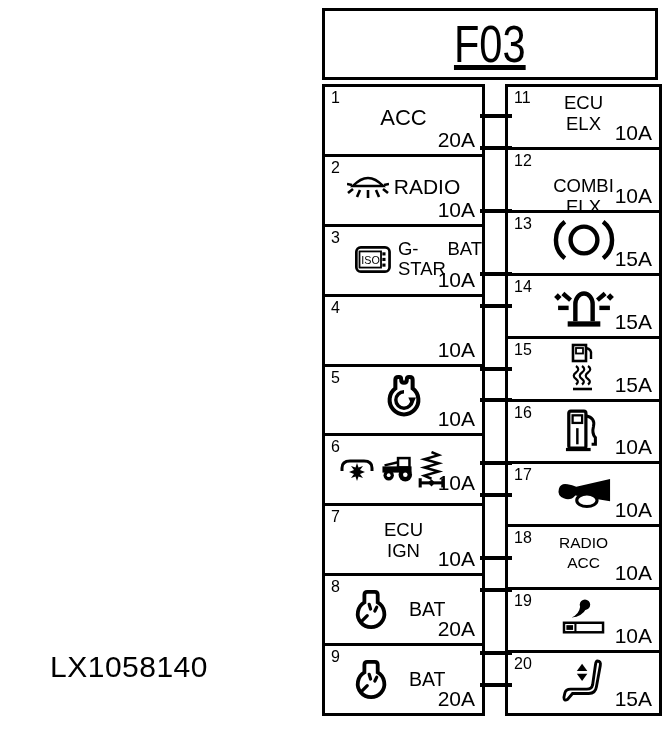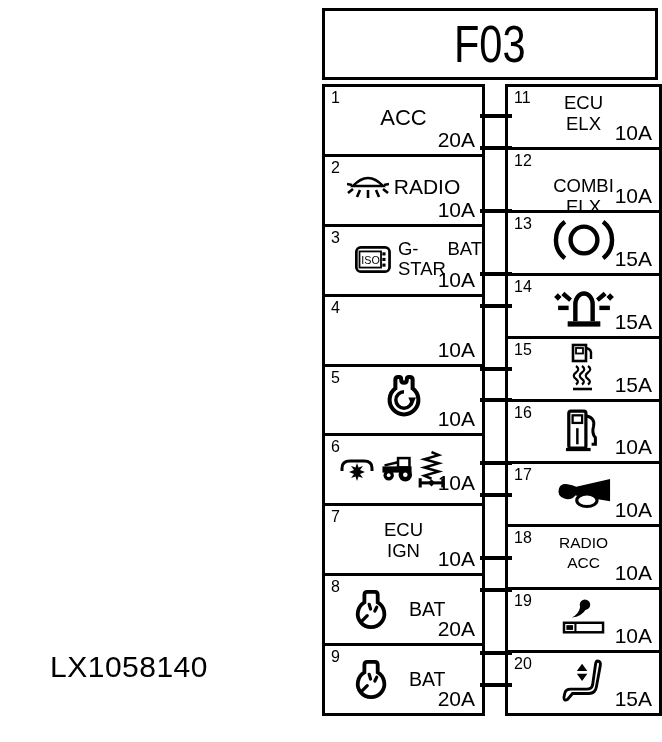--- a/index.html
+++ b/index.html
@@ -8,7 +8,7 @@
     font-family:"Liberation Sans", sans-serif;
   }
   .box{position:absolute;border:3px solid #000;box-sizing:border-box;background:#fff;}
-  #header{left:322px;top:8px;width:336px;height:72px;display:flex;align-items:center;justify-content:center;}
+  #header{left:322px;top:8px;width:336px;height:72px;display:flex;align-items:center;justify-content:center;text-decoration:underline;}
   #header .t{font-size:52px;transform:scaleX(0.8);letter-spacing:0px;}
   .fusecol{display:flex;flex-direction:column;}
   #colL{left:322px;top:84px;width:163px;height:632px;}

